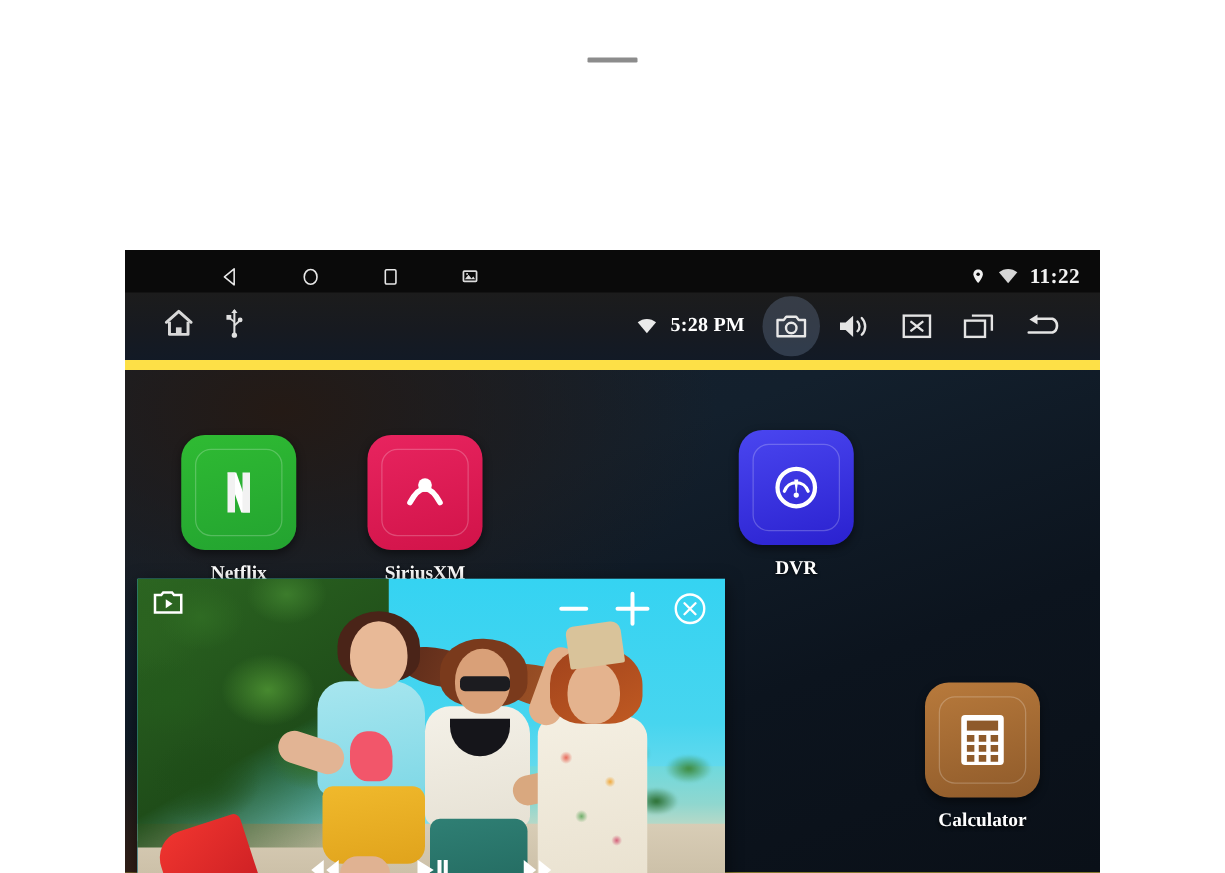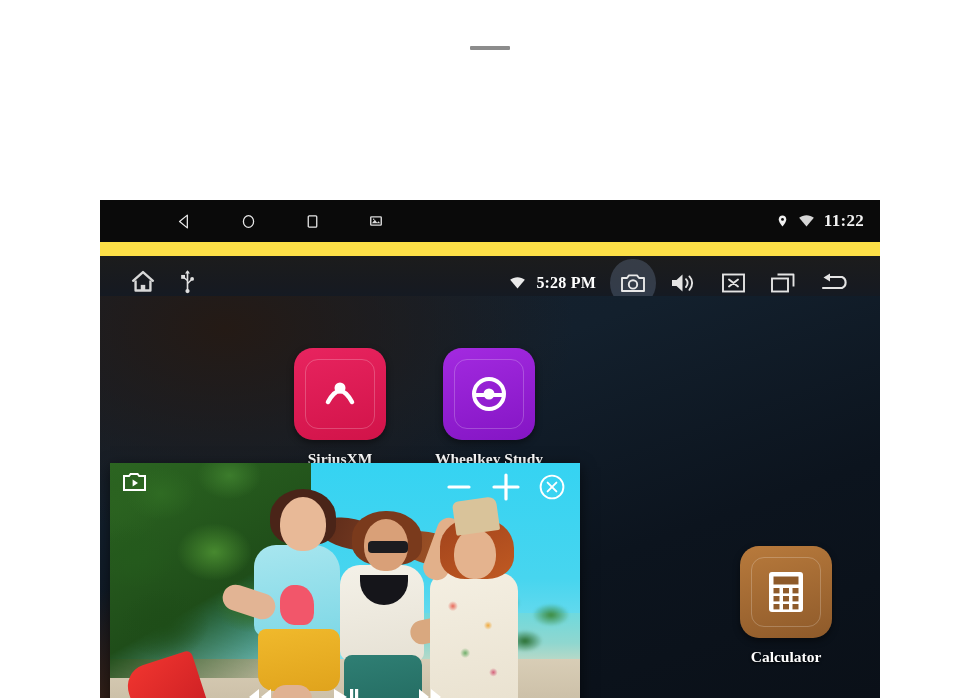--- a/index.html
+++ b/index.html
@@ -50,7 +50,7 @@
 
   
   .toolbar {
-    position: absolute; left: 0; top: 56px; width: 780px; height: 54px;
+    position: absolute; left: 0; top: 34px; width: 780px; height: 54px;
     background: linear-gradient(180deg, #1c1c1c 0%, #171a20 55%, #121a26 100%);
     display: flex; align-items: center;
   }

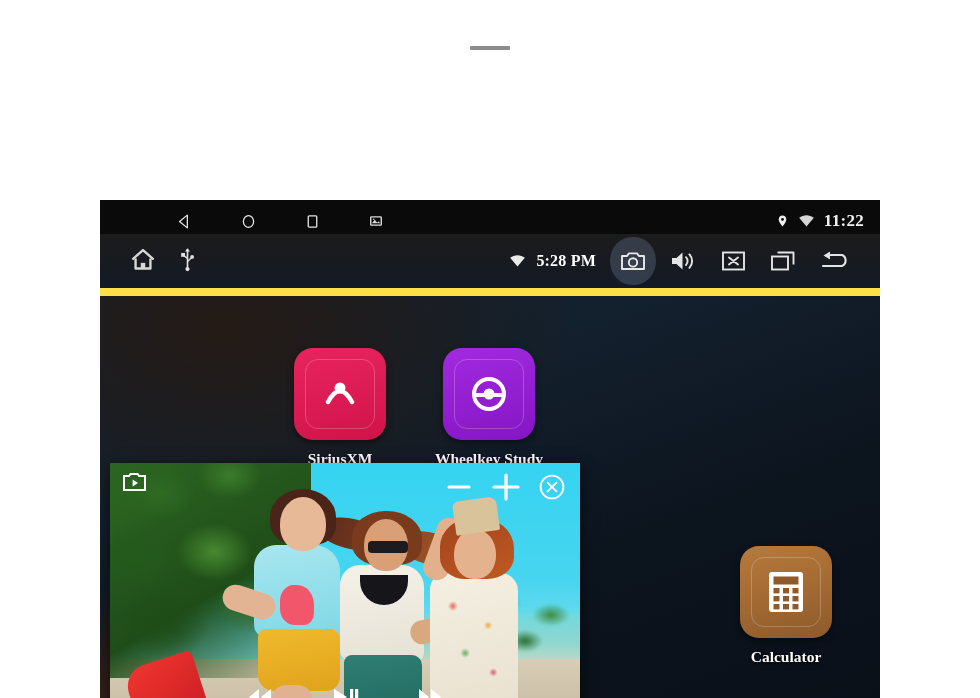--- a/index.html
+++ b/index.html
@@ -343,6 +343,16 @@
   <div class="desktop">
     <div class="grid">
 
+      <div class="app" style="left:26px; top:52px;">
+        <div class="app-tile" style="background:linear-gradient(165deg,#2fbb33,#23a330);">
+          <svg class="tile-icon" width="42" height="42" viewBox="0 0 42 42">
+            <path d="M12 5 h7 l11 32 h-7 Z" fill="#ffffff"></path>
+            <rect x="12" y="5" width="6" height="32" fill="#f2f2f2"></rect>
+            <rect x="24" y="5" width="6" height="32" fill="#f2f2f2"></rect>
+          </svg>
+        </div>
+        <div class="app-label">Netflix</div>
+      </div>
 
       <div class="app" style="left:175px; top:52px;">
         <div class="app-tile" style="background:linear-gradient(165deg,#e8245f,#d11349);">

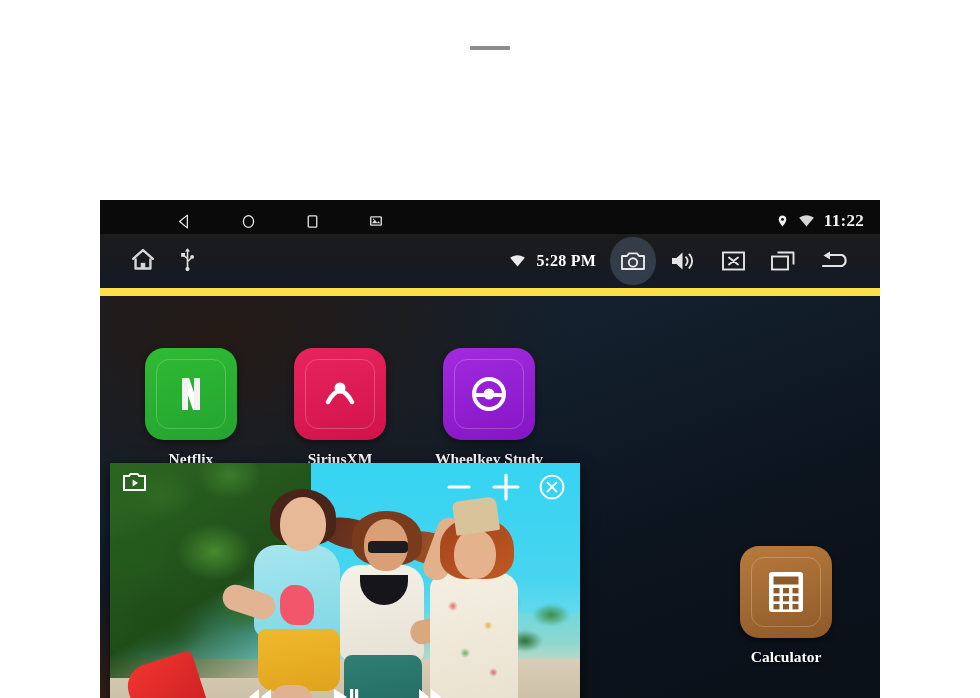--- a/index.html
+++ b/index.html
@@ -364,16 +364,6 @@
         <div class="app-label">SiriusXM</div>
       </div>
 
-      <div class="app" style="left:324px; top:52px;">
-        <div class="app-tile" style="background:linear-gradient(165deg,#a32ae0,#8415c4);">
-          <svg class="tile-icon" width="46" height="46" viewBox="0 0 46 46">
-            <circle cx="23" cy="23" r="15" fill="none" stroke="#ffffff" stroke-width="4"></circle>
-            <circle cx="23" cy="23" r="5.5" fill="#ffffff"></circle>
-            <path d="M8 24 h30" stroke="#ffffff" stroke-width="4"></path>
-          </svg>
-        </div>
-        <div class="app-label">Wheelkey Study</div>
-      </div>
 
 
 

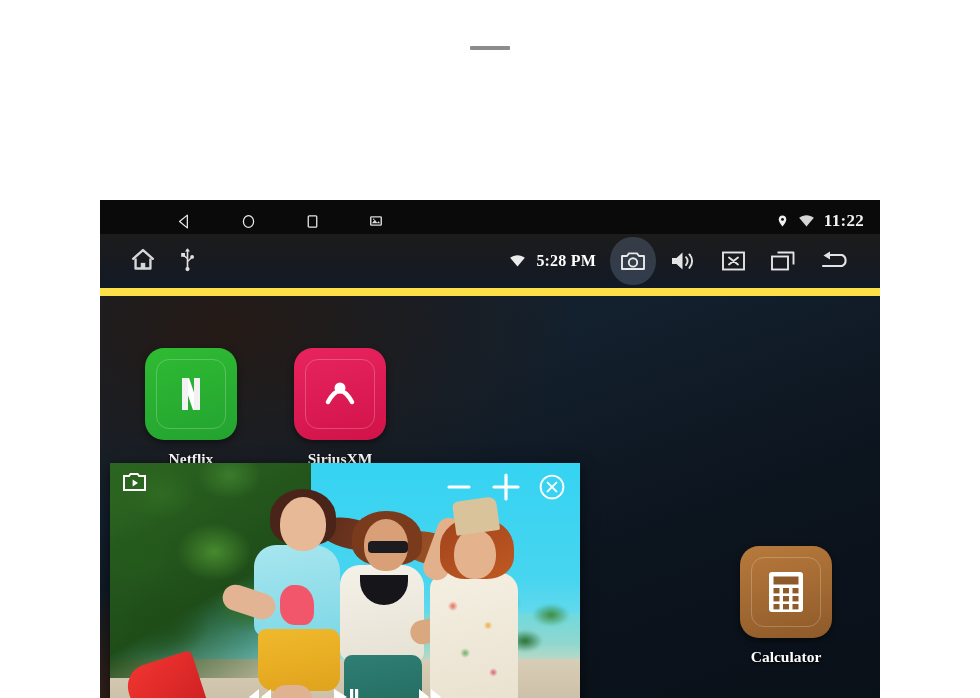--- a/index.html
+++ b/index.html
@@ -365,6 +365,17 @@
       </div>
 
 
+      <div class="app" style="left:472px; top:48px;">
+        <div class="app-tile" style="background:linear-gradient(165deg,#4a46f0,#2a21cf);">
+          <svg class="tile-icon" width="48" height="48" viewBox="0 0 48 48">
+            <circle cx="24" cy="24" r="15" fill="none" stroke="#ffffff" stroke-width="3.4"></circle>
+            <path d="M14.5 27 a10 10 0 0 1 19 0" fill="none" stroke="#ffffff" stroke-width="2.6" stroke-linecap="round"></path>
+            <path d="M24 30 L22.4 17.5 L25.6 17.5 Z" fill="#ffffff"></path>
+            <circle cx="24" cy="30" r="2.1" fill="#ffffff"></circle>
+          </svg>
+        </div>
+        <div class="app-label">DVR</div>
+      </div>
 
 
 

